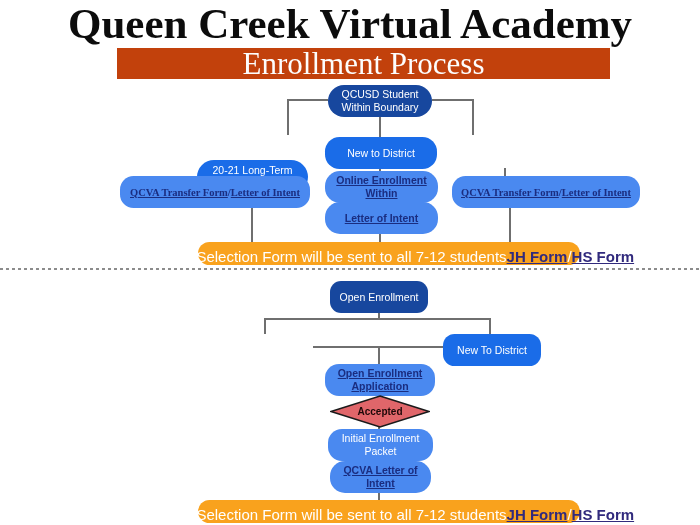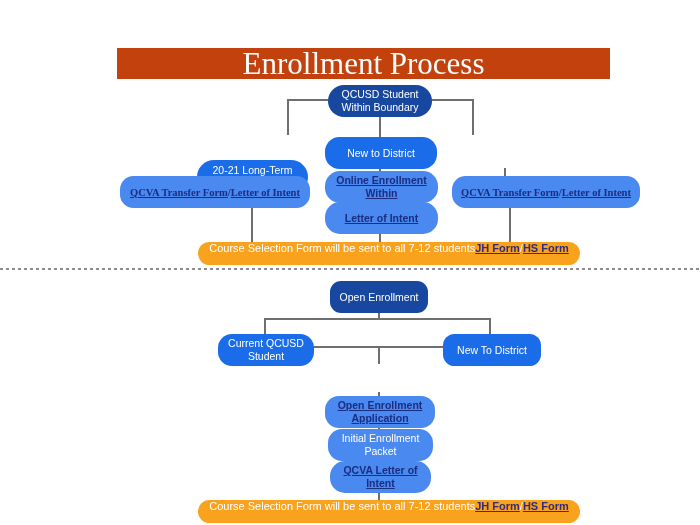--- a/index.html
+++ b/index.html
@@ -47,6 +47,7 @@
 
 <div id="stage">
 
+  <div class="page-title">Queen Creek Virtual Academy</div>
   <div class="subtitle-bar">
     <span>Enrollment Process</span>
   </div>

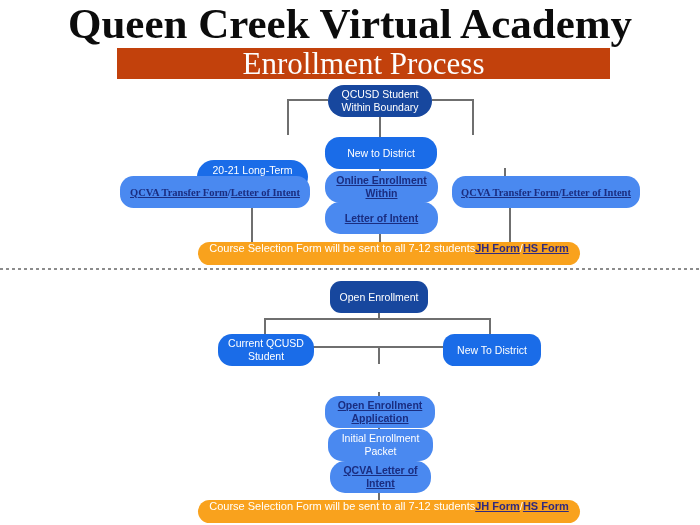--- a/index.html
+++ b/index.html
@@ -28,7 +28,7 @@
 
   
   .obanner{position:absolute;background:#F9A21D;border-radius:12px;color:#fff;
-    display:flex;align-items:flex-start;justify-content:center;font-size:11px;font-weight:500;white-space:nowrap;}
+    display:flex;align-items:flex-end;justify-content:center;font-size:15px;font-weight:500;white-space:nowrap;}
   .obanner .blink{color:#312A7D;font-weight:700;text-decoration:underline;cursor:pointer;}
   .obanner .osep{color:#fff;}
 

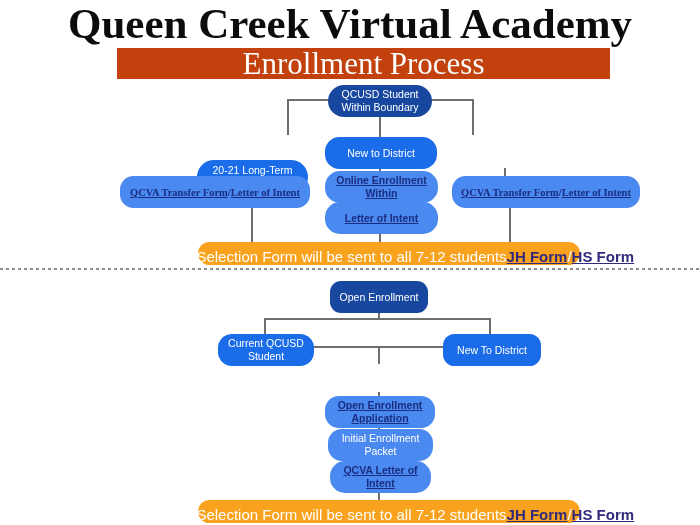--- a/index.html
+++ b/index.html
@@ -121,9 +121,6 @@
     <span>Open Enrollment</span>
   </div>
 
-  <div class="node blue" style="left:218px;top:334px;width:96px;height:28px;border-radius:14px;">
-    <span>Current QCUSD Student</span>
-  </div>
 
   <div class="node blue" style="left:443px;top:334px;width:98px;height:23px;border-radius:11.5px;">
     <span>New To District</span>

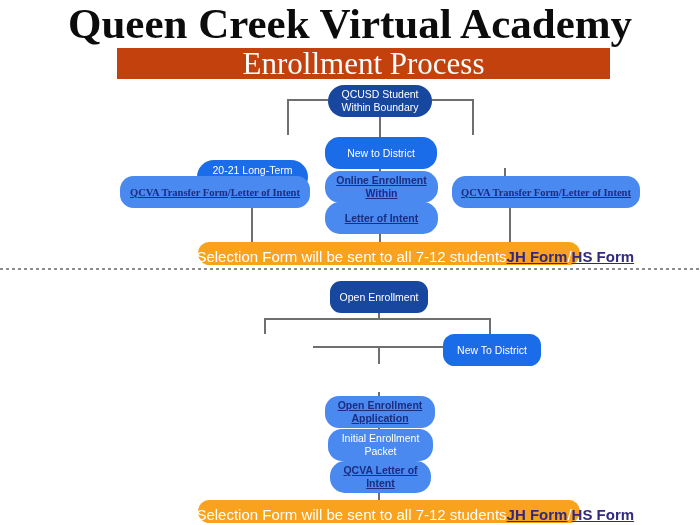--- a/index.html
+++ b/index.html
@@ -126,7 +126,7 @@
     <span>New To District</span>
   </div>
 
-  <div class="node light" style="left:325px;top:364px;width:110px;height:28px;border-radius:14px;margin-top:32px;">
+  <div class="node light" style="left:325px;top:364px;width:110px;height:28px;border-radius:14px;">
     <a class="link">Open Enrollment Application</a>
   </div>
 

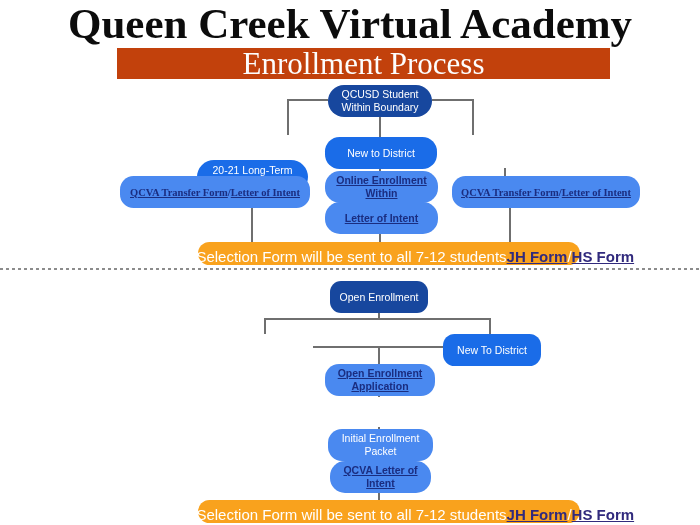--- a/index.html
+++ b/index.html
@@ -130,6 +130,12 @@
     <a class="link">Open Enrollment Application</a>
   </div>
 
+  <div class="diamond">
+    <svg width="100" height="33" viewBox="0 0 100 33">
+      <polygon points="50,1 99,16.5 50,32 1,16.5" fill="#E0666A" stroke="#1a1a1a" stroke-width="1.6"></polygon>
+    </svg>
+    <span class="diamond-label">Accepted</span>
+  </div>
 
   <div class="node light" style="left:330px;top:461px;width:101px;height:30px;border-radius:15px;">
     <a class="link">QCVA Letter of Intent</a>

